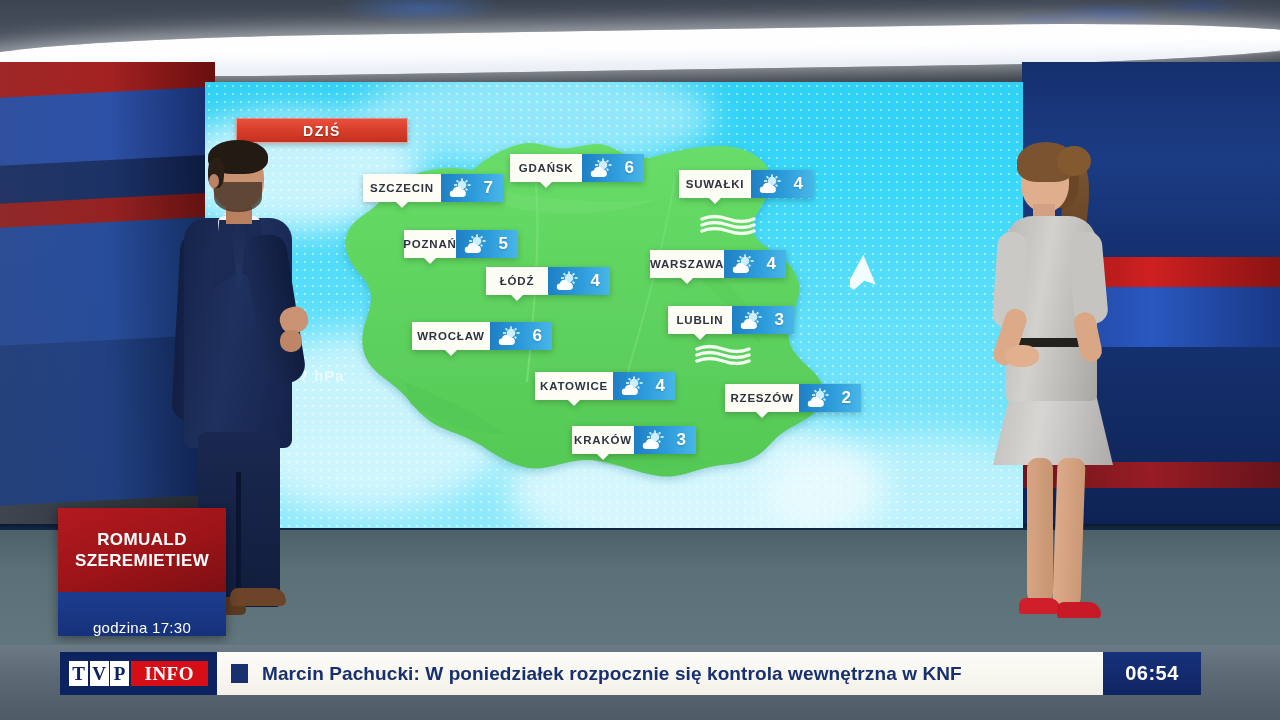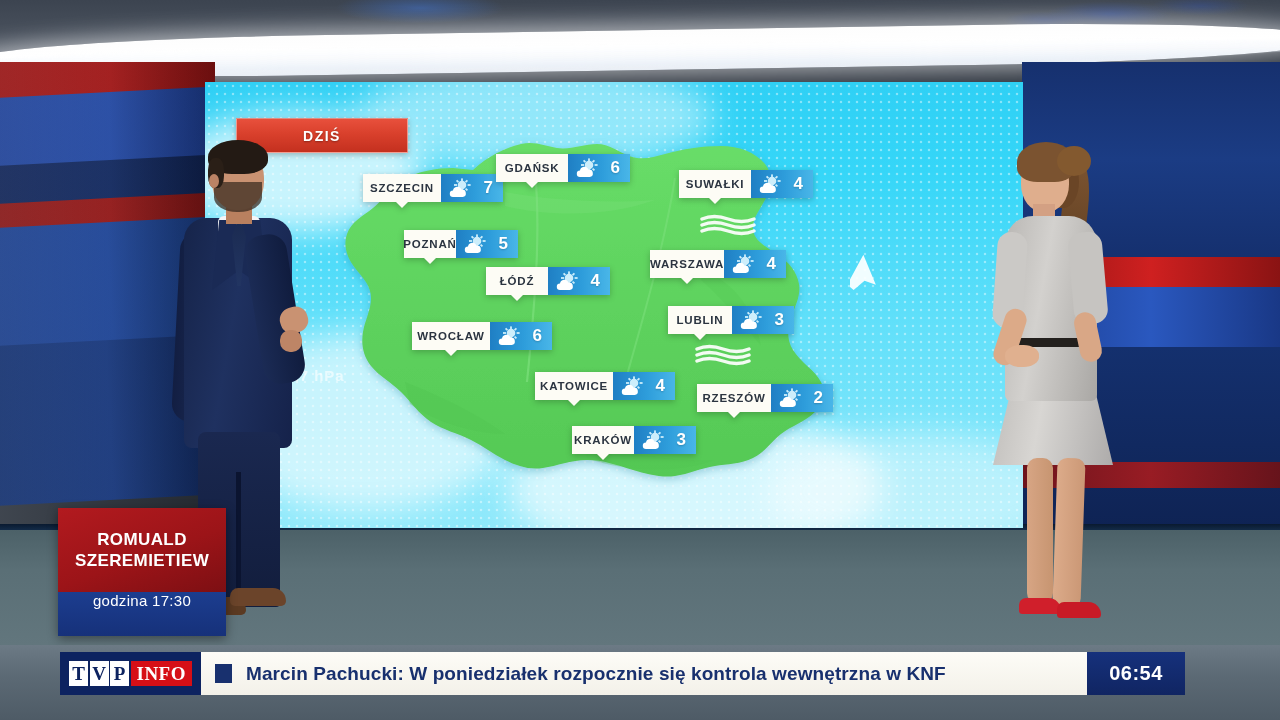--- a/index.html
+++ b/index.html
@@ -106,7 +106,7 @@
 
   
   .dzis {
-    position:absolute; left:31px; top:36px; width:172px; height:35px;
+    position:absolute; left:31px; top:36px; width:172px; height:25px;
     background:linear-gradient(180deg,#e8503c 0%,#d9402c 45%,#c4301f 100%);
     border:1px solid rgba(255,255,255,.45);
     display:flex; align-items:center; justify-content:center;

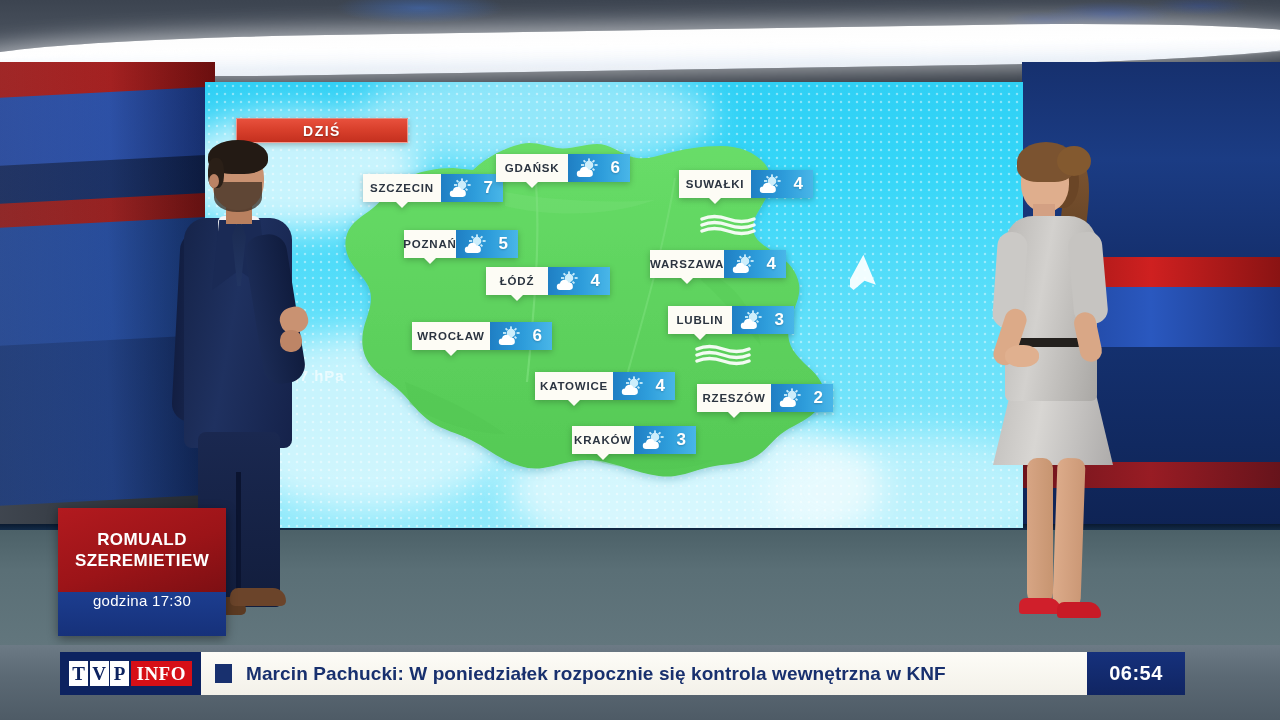--- a/index.html
+++ b/index.html
@@ -399,7 +399,7 @@
       </div>
     </div>
 
-    <div class="city" style="left:291px; top:72px;">
+    <div class="city" style="left:305px; top:72px;">
       <div class="nameplate" style="width:72px;">
         <span>GDAŃSK</span>
       </div>

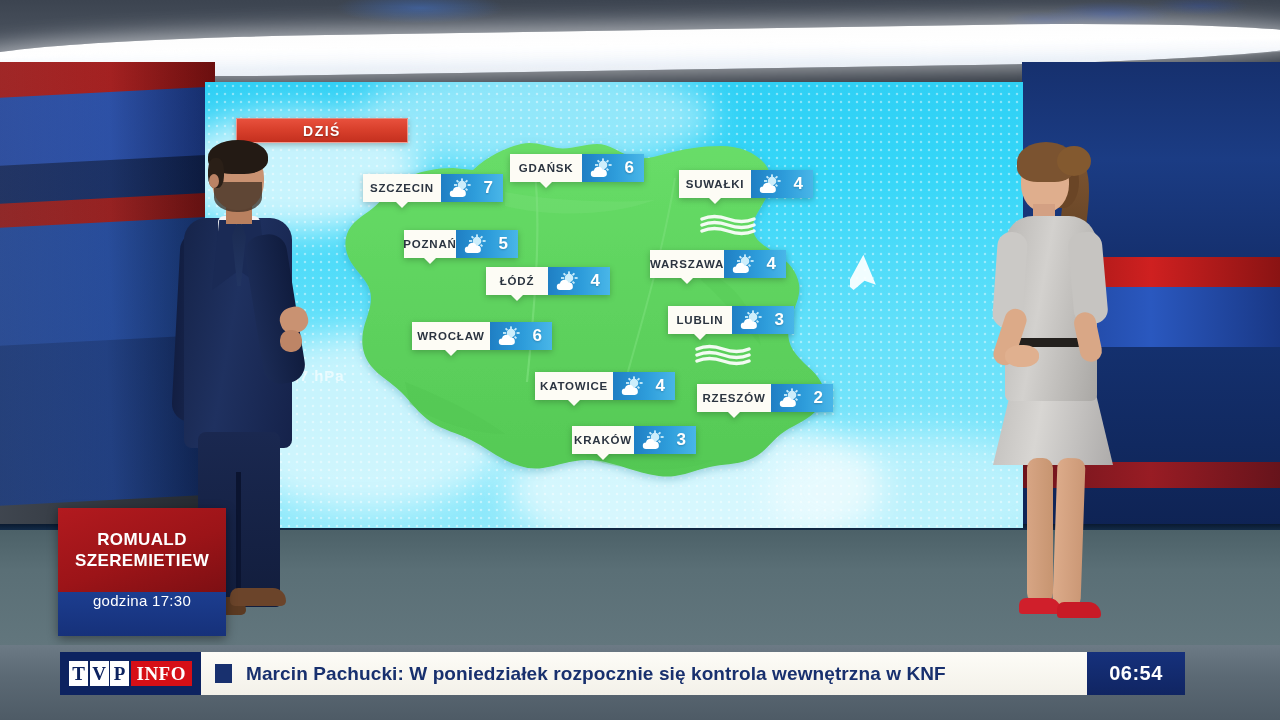--- a/index.html
+++ b/index.html
@@ -583,7 +583,7 @@
       </div>
     </div>
 
-    <div class="city" style="left:492px; top:302px;">
+    <div class="city" style="left:520px; top:302px;">
       <div class="nameplate" style="width:74px;">
         <span>RZESZÓW</span>
       </div>

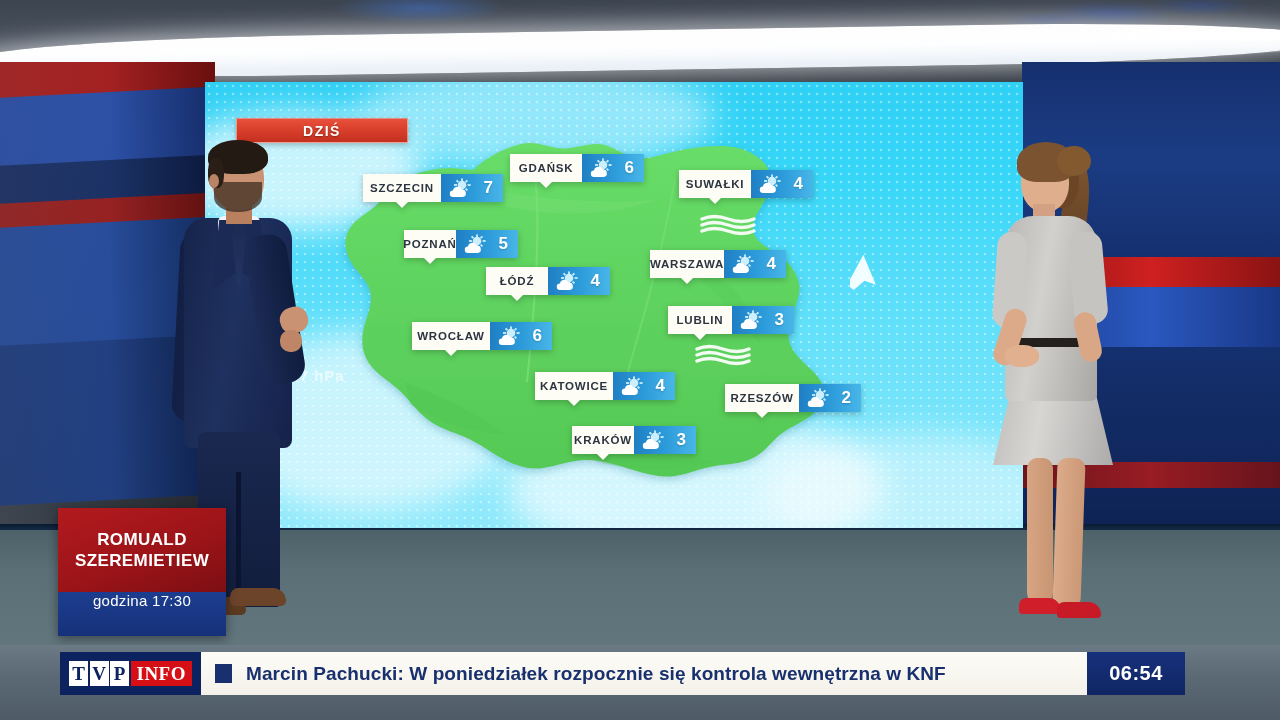--- a/index.html
+++ b/index.html
@@ -218,7 +218,7 @@
   .l3-blue {
     width:100%; height:44px;
     background:linear-gradient(180deg,#1c3d8f 0%,#16317a 100%);
-    display:flex; align-items:flex-start; justify-content:center;
+    display:flex; align-items:flex-end; justify-content:center;
   }
   .l3-blue span { color:#fff; font-size:15px; letter-spacing:.3px; }
 

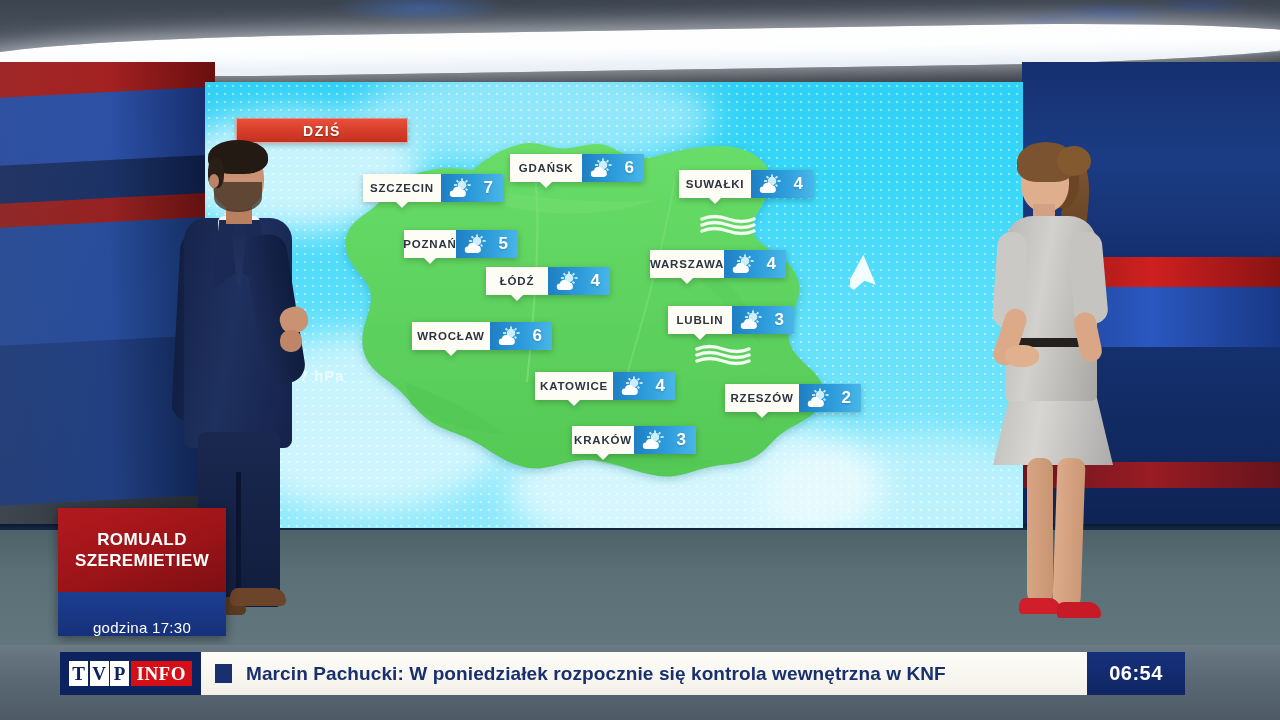--- a/index.html
+++ b/index.html
@@ -236,7 +236,7 @@
   }
   .lg-info {
     background:#d60f16; color:#fff; font-weight:bold; font-size:19px;
-    height:25px; display:flex; align-items:center; padding:0 6px; letter-spacing:.5px;
+    height:25px; display:flex; align-items:center; padding:0 14px; letter-spacing:.5px;
     font-family:"Liberation Serif", serif;
   }
   .tick-text {

